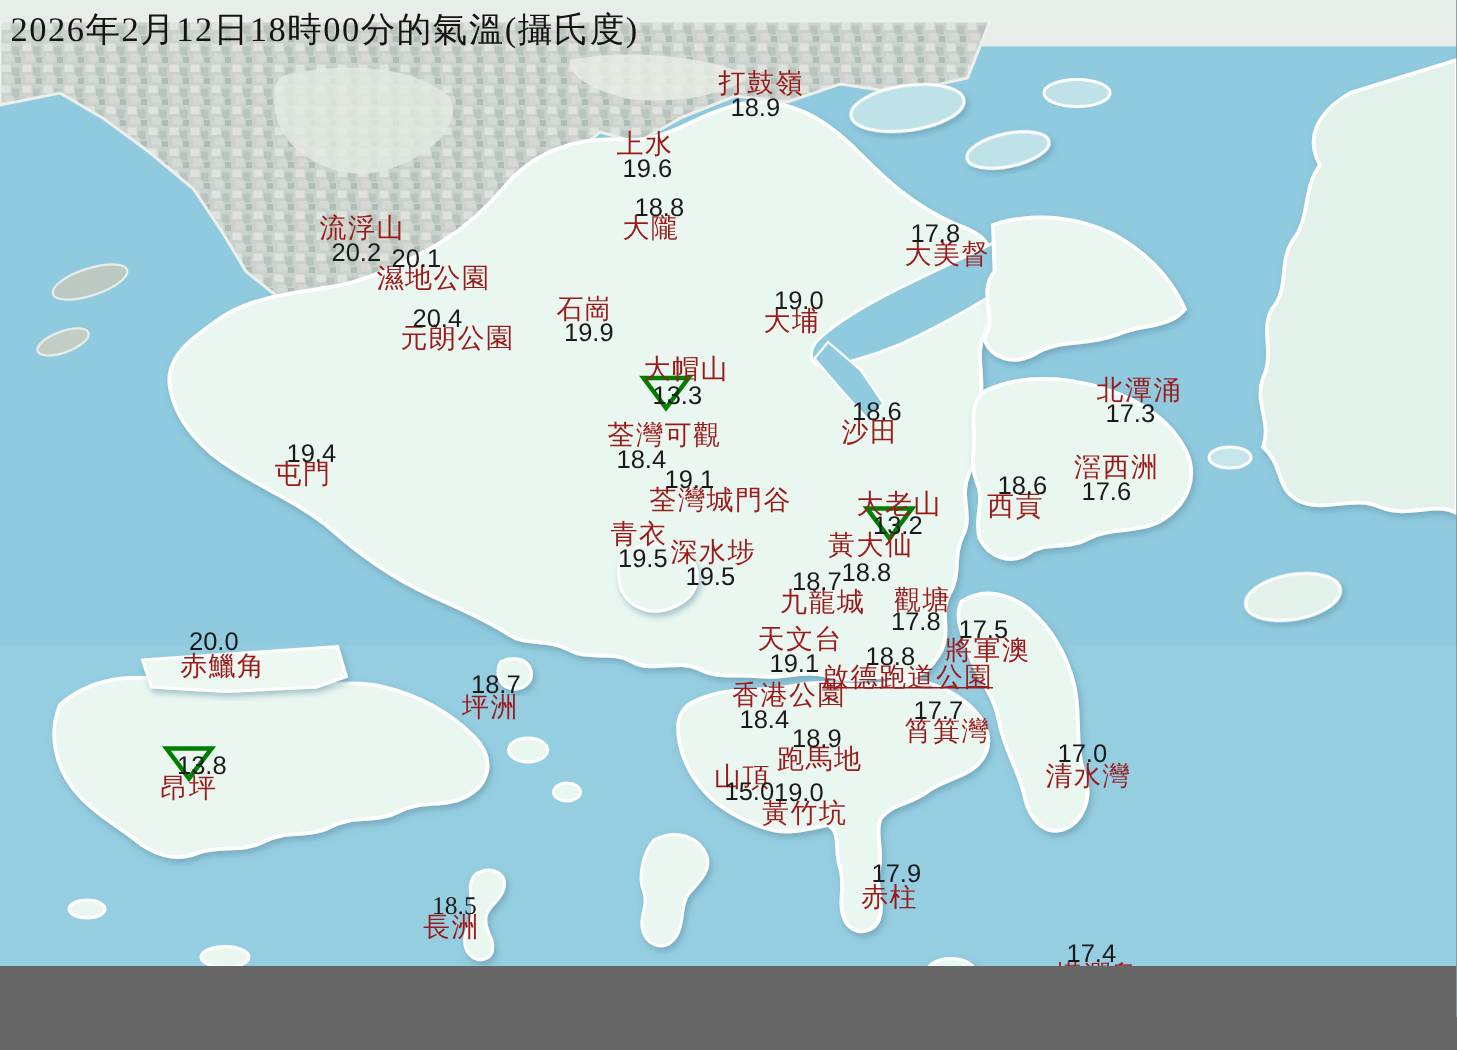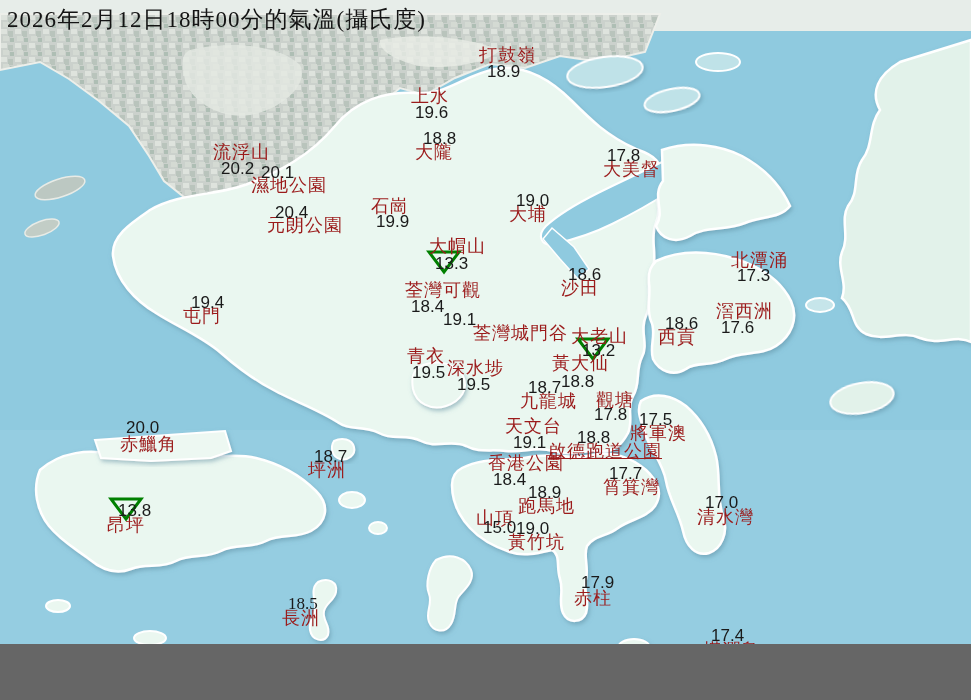--- a/index.html
+++ b/index.html
@@ -143,7 +143,7 @@
       <span class="station-temp" style="left: 435px; top: 255px;">13.3</span>
       <span class="station-label" style="left: 405px; top: 281px;">荃灣可觀</span>
       <span class="station-temp" style="left: 411px; top: 298px;">18.4</span>
-      <span class="station-label" style="left: 433px; top: 324px; margin-left: 40px;">荃灣城門谷</span>
+      <span class="station-label" style="left: 433px; top: 324px;">荃灣城門谷</span>
       <span class="station-temp" style="left: 443px; top: 311px;">19.1</span>
       <span class="station-label" style="left: 561px; top: 279px;">沙田</span>
       <span class="station-temp" style="left: 568px; top: 266px;">18.6</span>

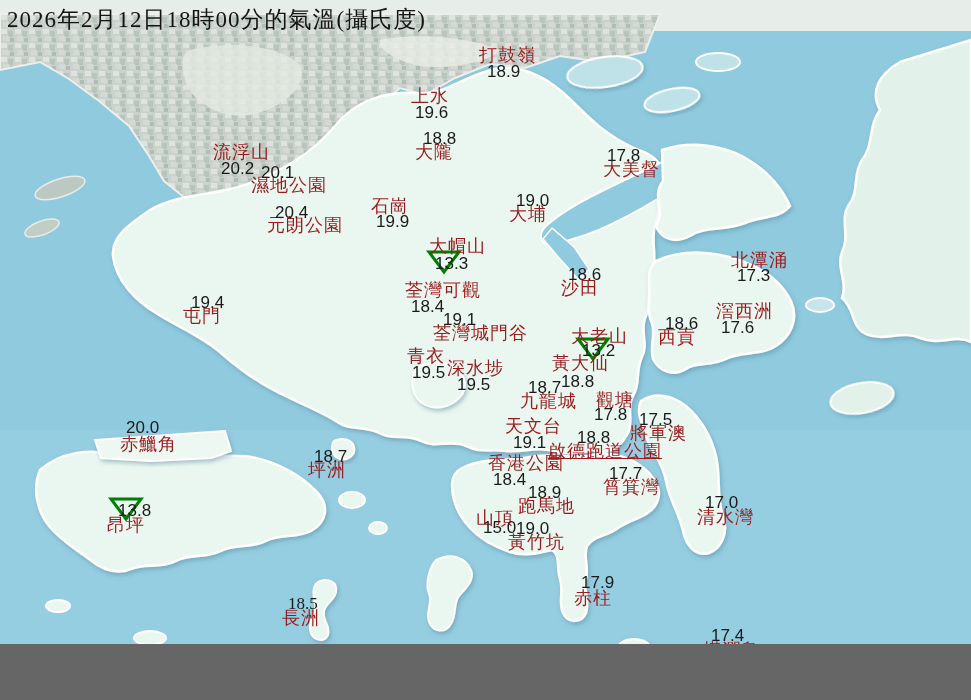--- a/index.html
+++ b/index.html
@@ -186,7 +186,7 @@
       <span class="station-temp" style="left: 516px; top: 520px;">19.0</span>
       <span class="station-label" style="left: 120px; top: 435px;">赤鱲角</span>
       <span class="station-temp" style="left: 126px; top: 419px;">20.0</span>
-      <span class="station-label" style="left: 308px; top: 462px; font-family: Liberation Mono, monospace;">坪洲</span>
+      <span class="station-label" style="left: 308px; top: 462px;">坪洲</span>
       <span class="station-temp" style="left: 314px; top: 448px;">18.7</span>
       <div class="station-marker" style="left: 108px; top: 496px;"><svg width="36" height="26" viewBox="0 0 36 26">
           <polygon points="3,3 33,3 18,23" fill="none" stroke="#008000" stroke-width="3"></polygon>

